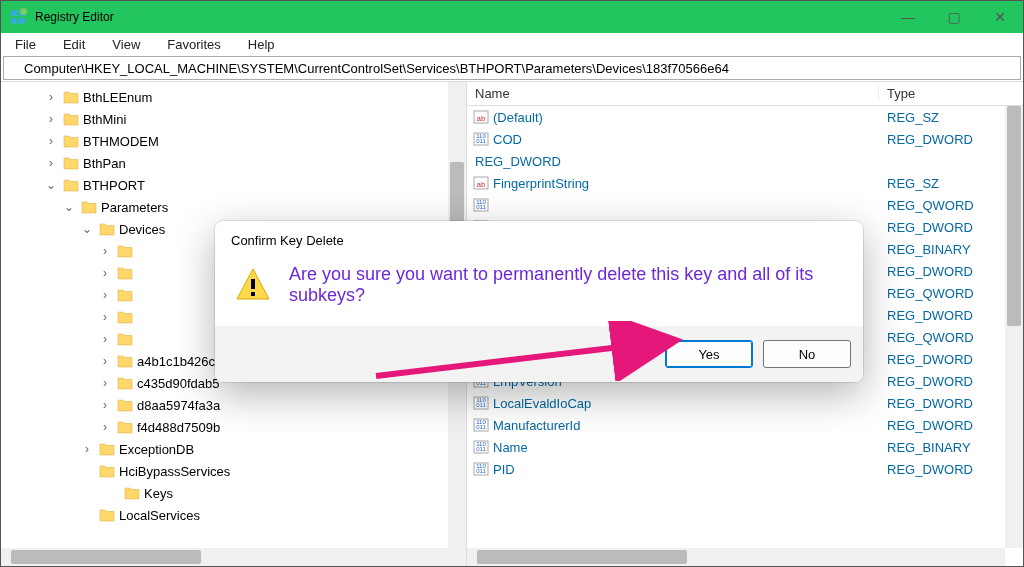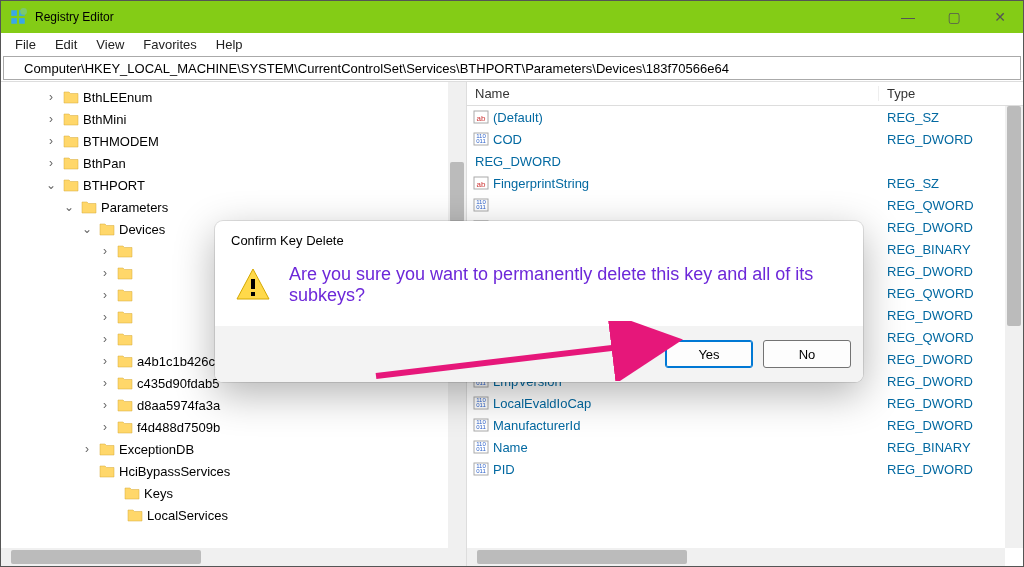--- a/index.html
+++ b/index.html
@@ -4,7 +4,7 @@
 <style>
 * { box-sizing: border-box; margin: 0; padding: 0; font-family: 'Segoe UI', Tahoma, sans-serif; }
 body { background: #fff; width: 1024px; height: 567px; overflow: hidden; position: relative; border: 1px solid #555; }
-.titlebar { height: 32px; display: flex; align-items: center; padding-left: 8px; background: #84cc16; }
+.titlebar { height: 32px; display: flex; align-items: center; padding-left: 8px; background: #22c55e; }
 .titlebar-icon { width: 18px; height: 18px; margin-right: 8px; }
 .titlebar-title { font-size: 12px; color: #000; }
 .win-controls { margin-left: auto; display: flex; }

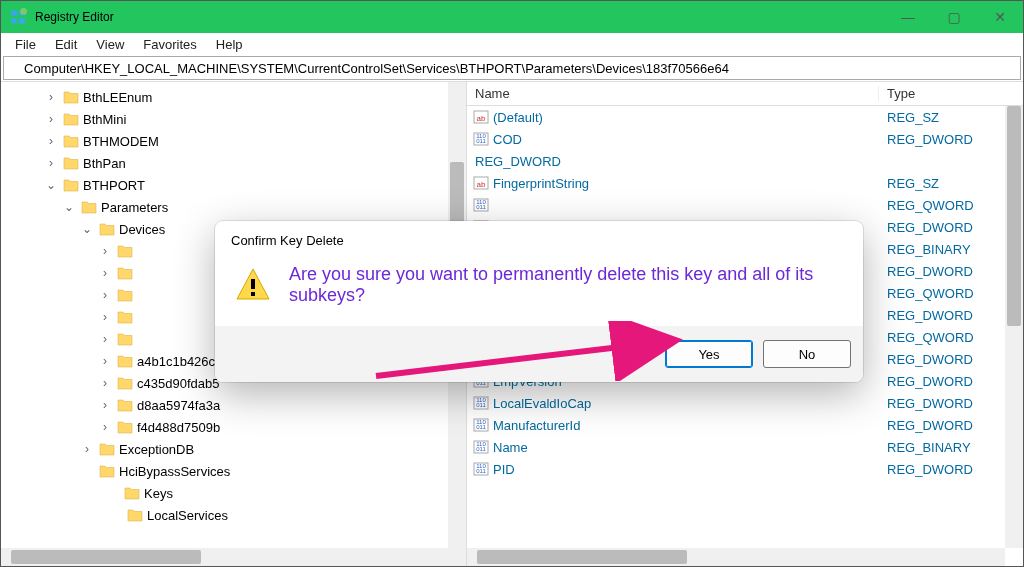--- a/index.html
+++ b/index.html
@@ -9,7 +9,7 @@
 .titlebar-title { font-size: 12px; color: #000; }
 .win-controls { margin-left: auto; display: flex; }
 .win-btn { width: 46px; height: 32px; display: flex; align-items: center; justify-content: center; color: #555; font-size: 14px; }
-.menubar { height: 22px; display: flex; align-items: center; padding-left: 10px; gap: 11px; font-size: 13px; color: #222; }
+.menubar { height: 22px; display: flex; align-items: center; padding-left: 10px; gap: 19px; font-size: 13px; color: #222; }
 .menu-item { padding: 2px 4px; }
 .addressbar { height: 24px; border: 1px solid #aaa; margin: 1px 2px; padding: 0 20px; font-size: 13px; display: flex; align-items: center; color: #000; background: #fff; }
 .content { display: flex; height: calc(567px - 32px - 22px - 26px - 2px); border-top: 1px solid #ddd; }

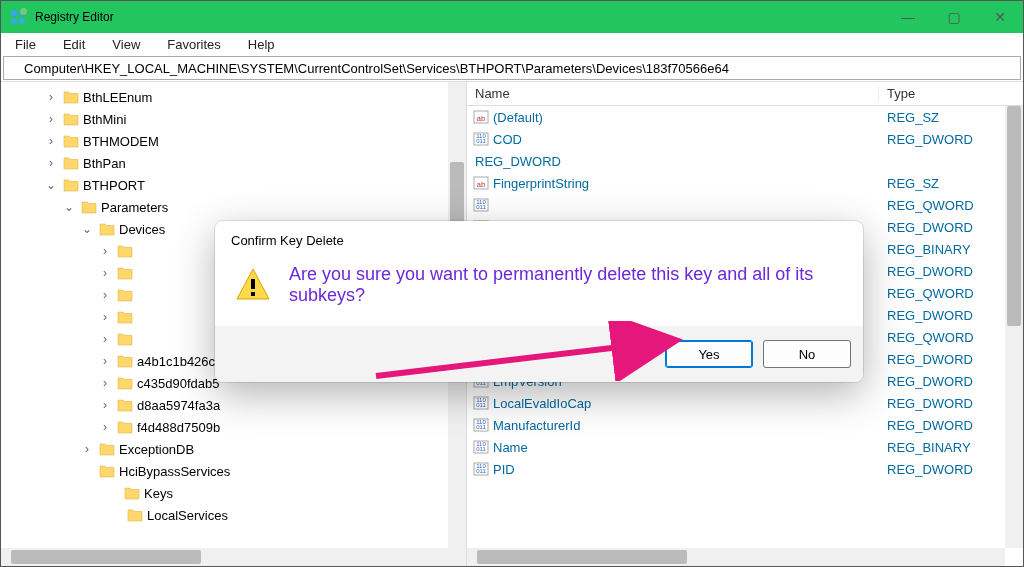--- a/index.html
+++ b/index.html
@@ -212,7 +212,7 @@
           </svg>
           <span>Keys</span>
         </div>
-        <div class="tree-node" style="padding-left: 78px; margin-left: 28px;">
+        <div class="tree-node" style="padding-left: 78px;">
           <span class="tree-expand"></span>
           <svg class="folder-icon" viewBox="0 0 16 14">
             <path d="M1 2h5l1.5 1.5H15V13H1Z" fill="#ffd76a" stroke="#d4a93a" stroke-width="0.5"></path>

